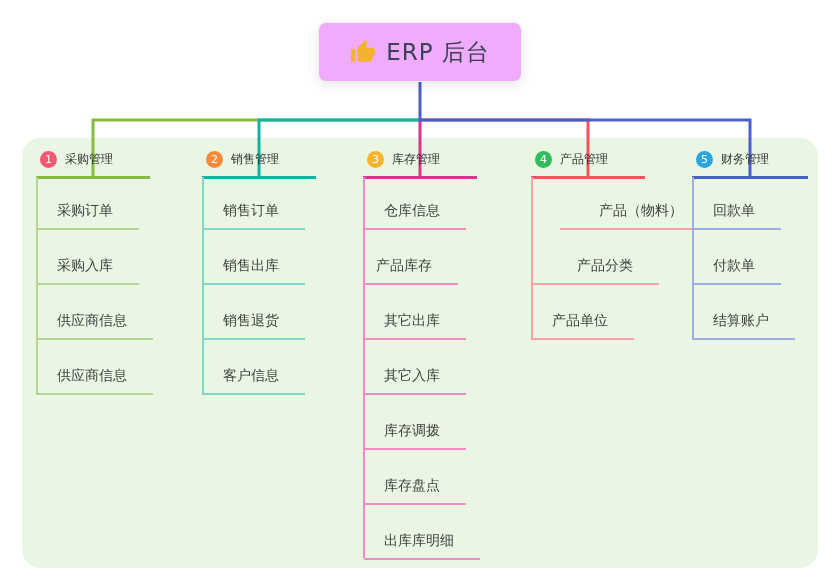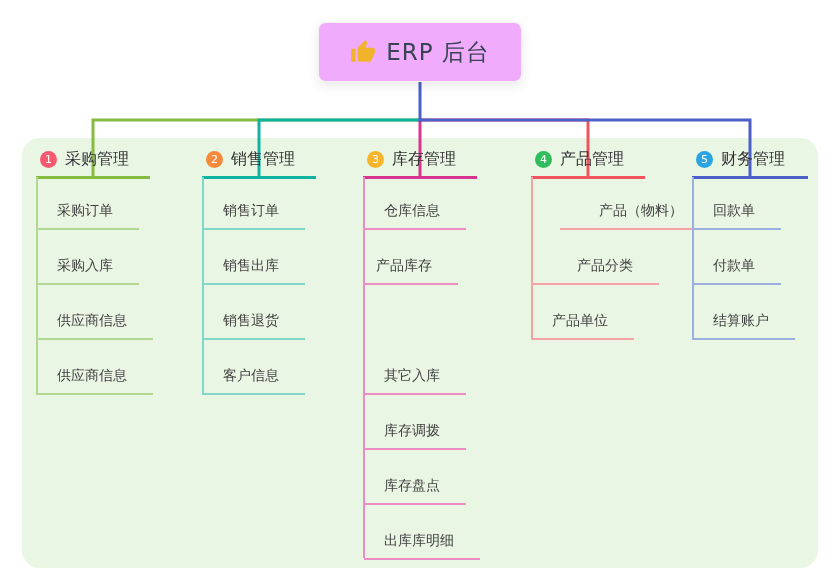--- a/index.html
+++ b/index.html
@@ -22,7 +22,7 @@
   .badge{width:17px;height:17px;border-radius:50%;flex:0 0 17px;
          display:flex;align-items:center;justify-content:center;
          color:#ffffff;font-size:11px;line-height:17px;}
-  .branch-label{font-size:16px;color:#333333;white-space:nowrap;}
+  .branch-label{font-size:12px;color:#333333;white-space:nowrap;}
   .vline{position:absolute;width:2px;background:#ccc;}
   .child{position:absolute;padding:0 26px 8px 20px;border-bottom:2px solid #ccc;
          cursor:pointer;white-space:nowrap;}

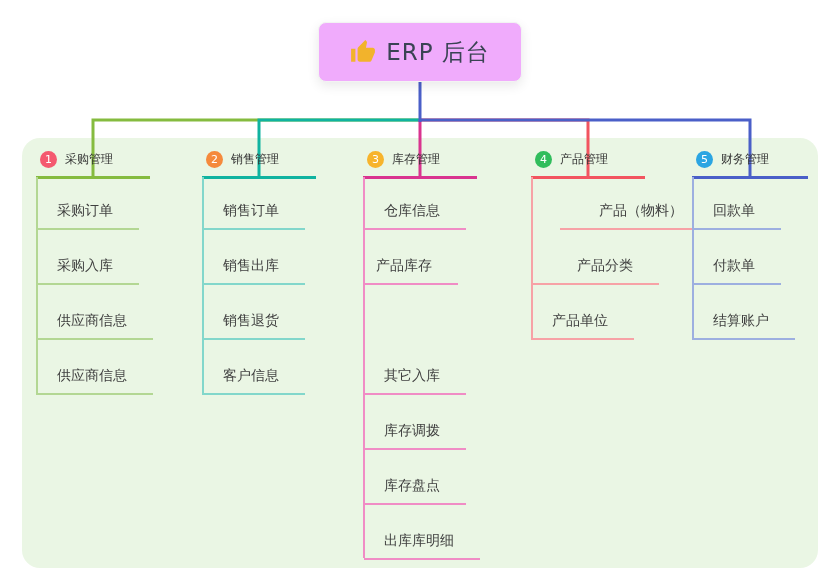--- a/index.html
+++ b/index.html
@@ -88,6 +88,8 @@
     <span class="child-label">仓库信息</span></div>
   <div class="child" style="left: 364px; top: 255px; border-bottom-color: rgb(240, 140, 197); padding-left: 12px;">
     <span class="child-label">产品库存</span></div>
+  <div class="child" style="left: 364px; top: 310px; border-bottom-color: rgb(240, 140, 197);">
+    <span class="child-label">其它出库</span></div>
   <div class="child" style="left: 364px; top: 365px; border-bottom-color: rgb(240, 140, 197);">
     <span class="child-label">其它入库</span></div>
   <div class="child" style="left: 364px; top: 420px; border-bottom-color: rgb(240, 140, 197);">

